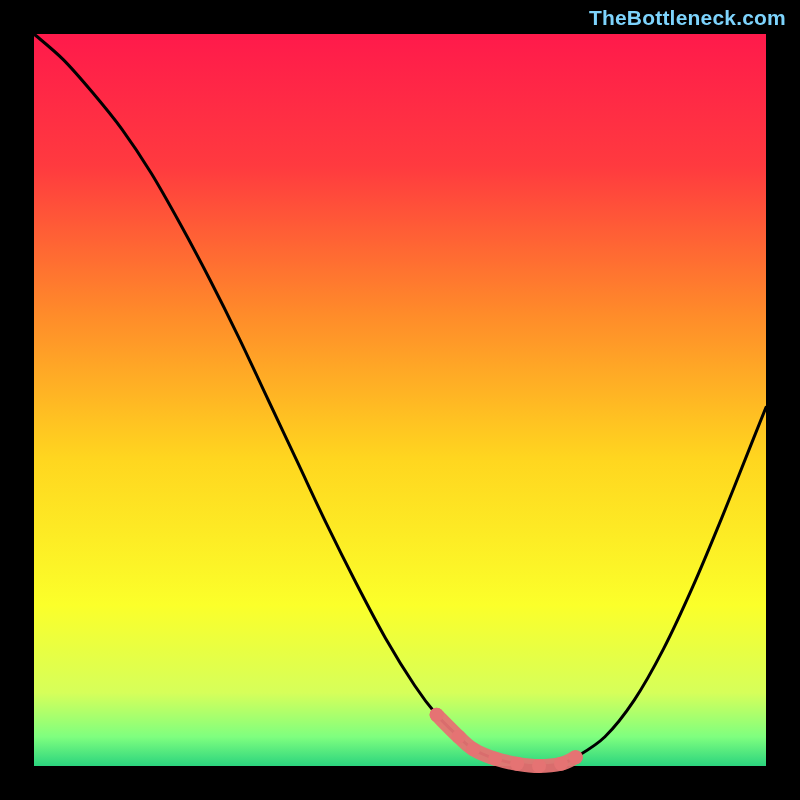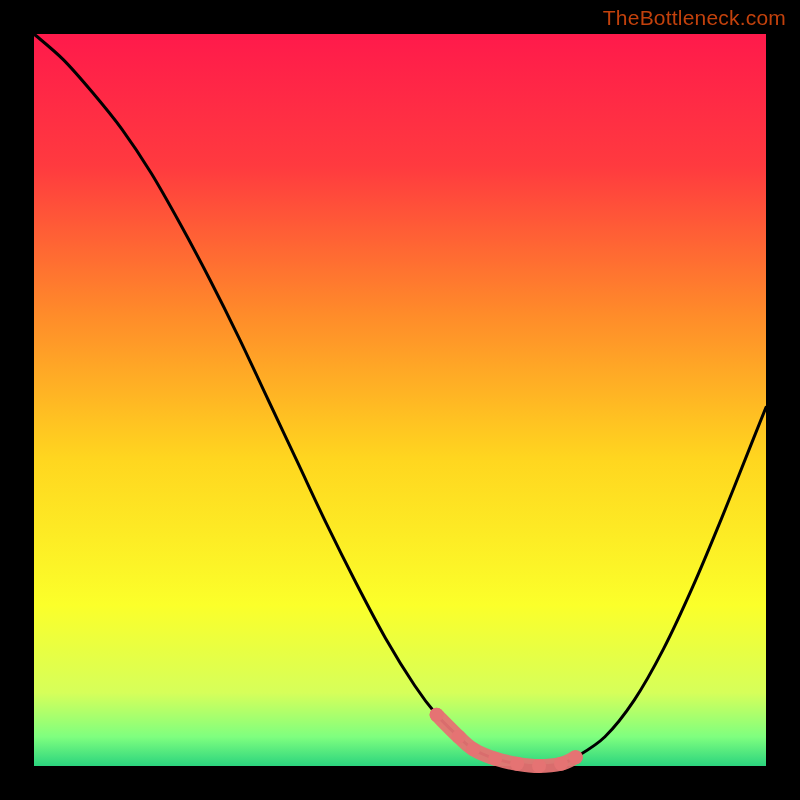--- a/index.html
+++ b/index.html
@@ -32,8 +32,8 @@
     right: 14px;
     font-family: Arial, Helvetica, sans-serif;
     font-size: 21px;
-    font-weight: 400;
-    color: #c2410c;
+    font-weight: 700;
+    color: #7dd3fc;
     letter-spacing: 0.2px;
   }
   svg.overlay {

